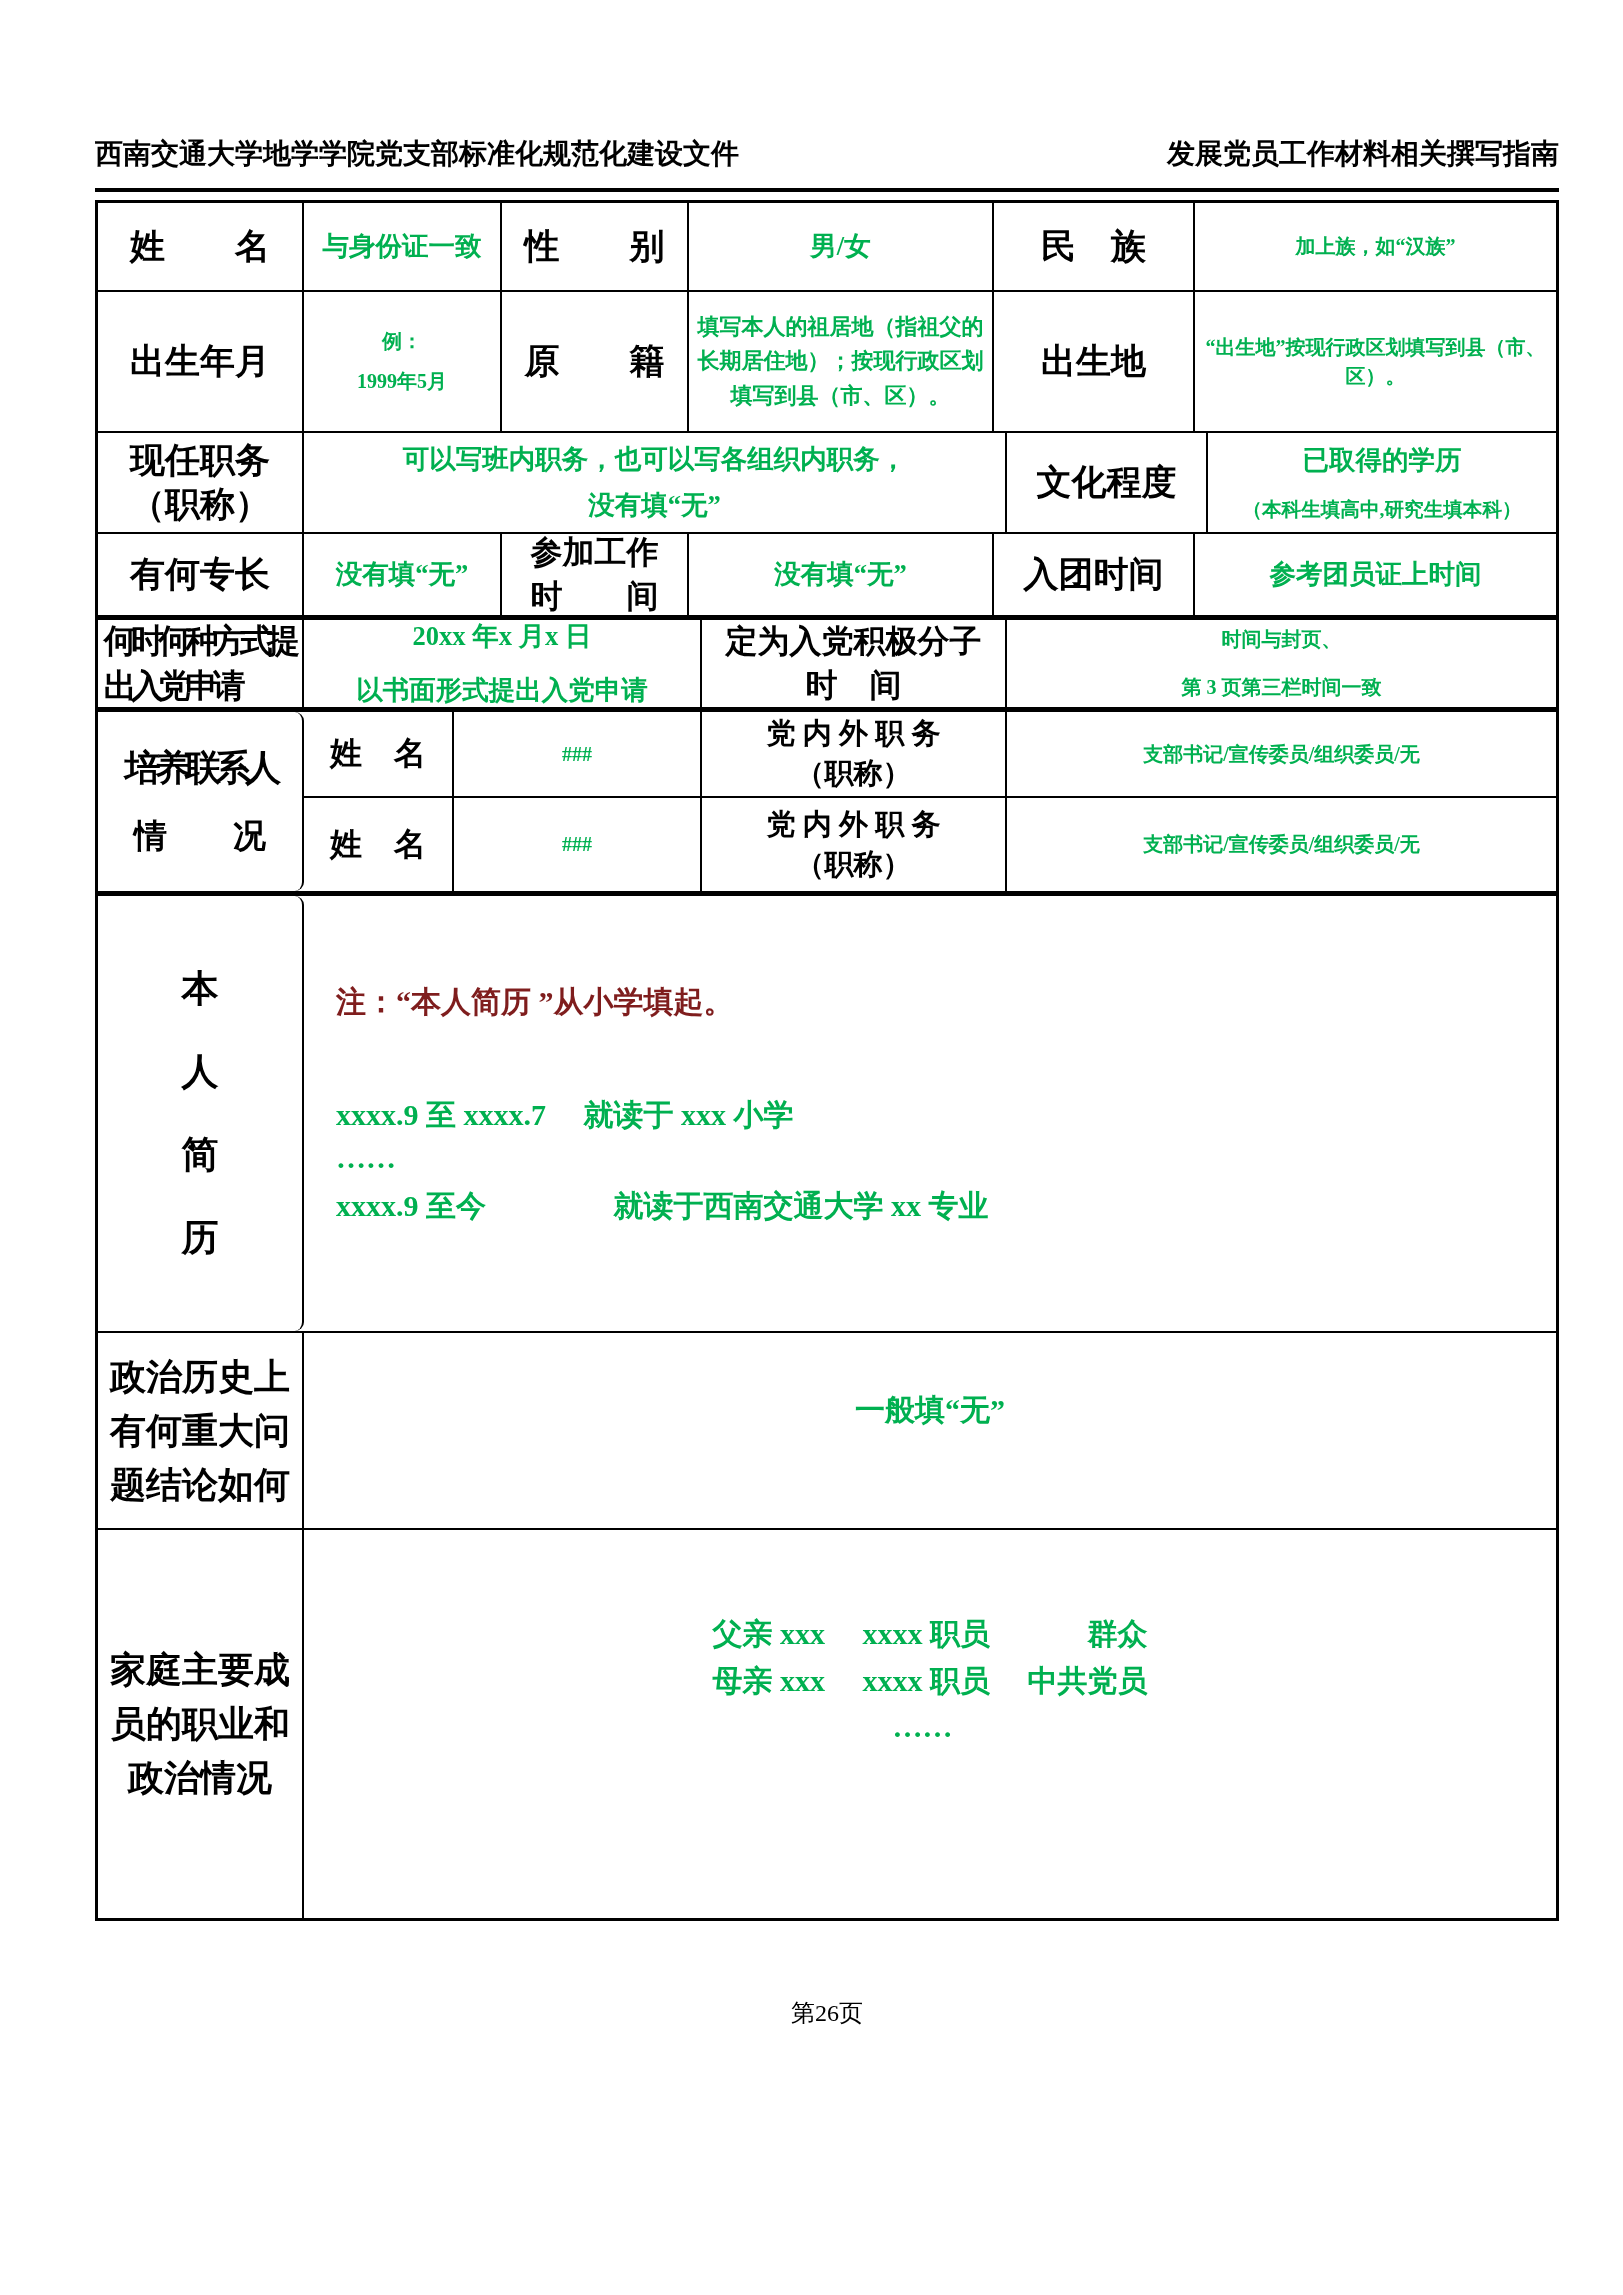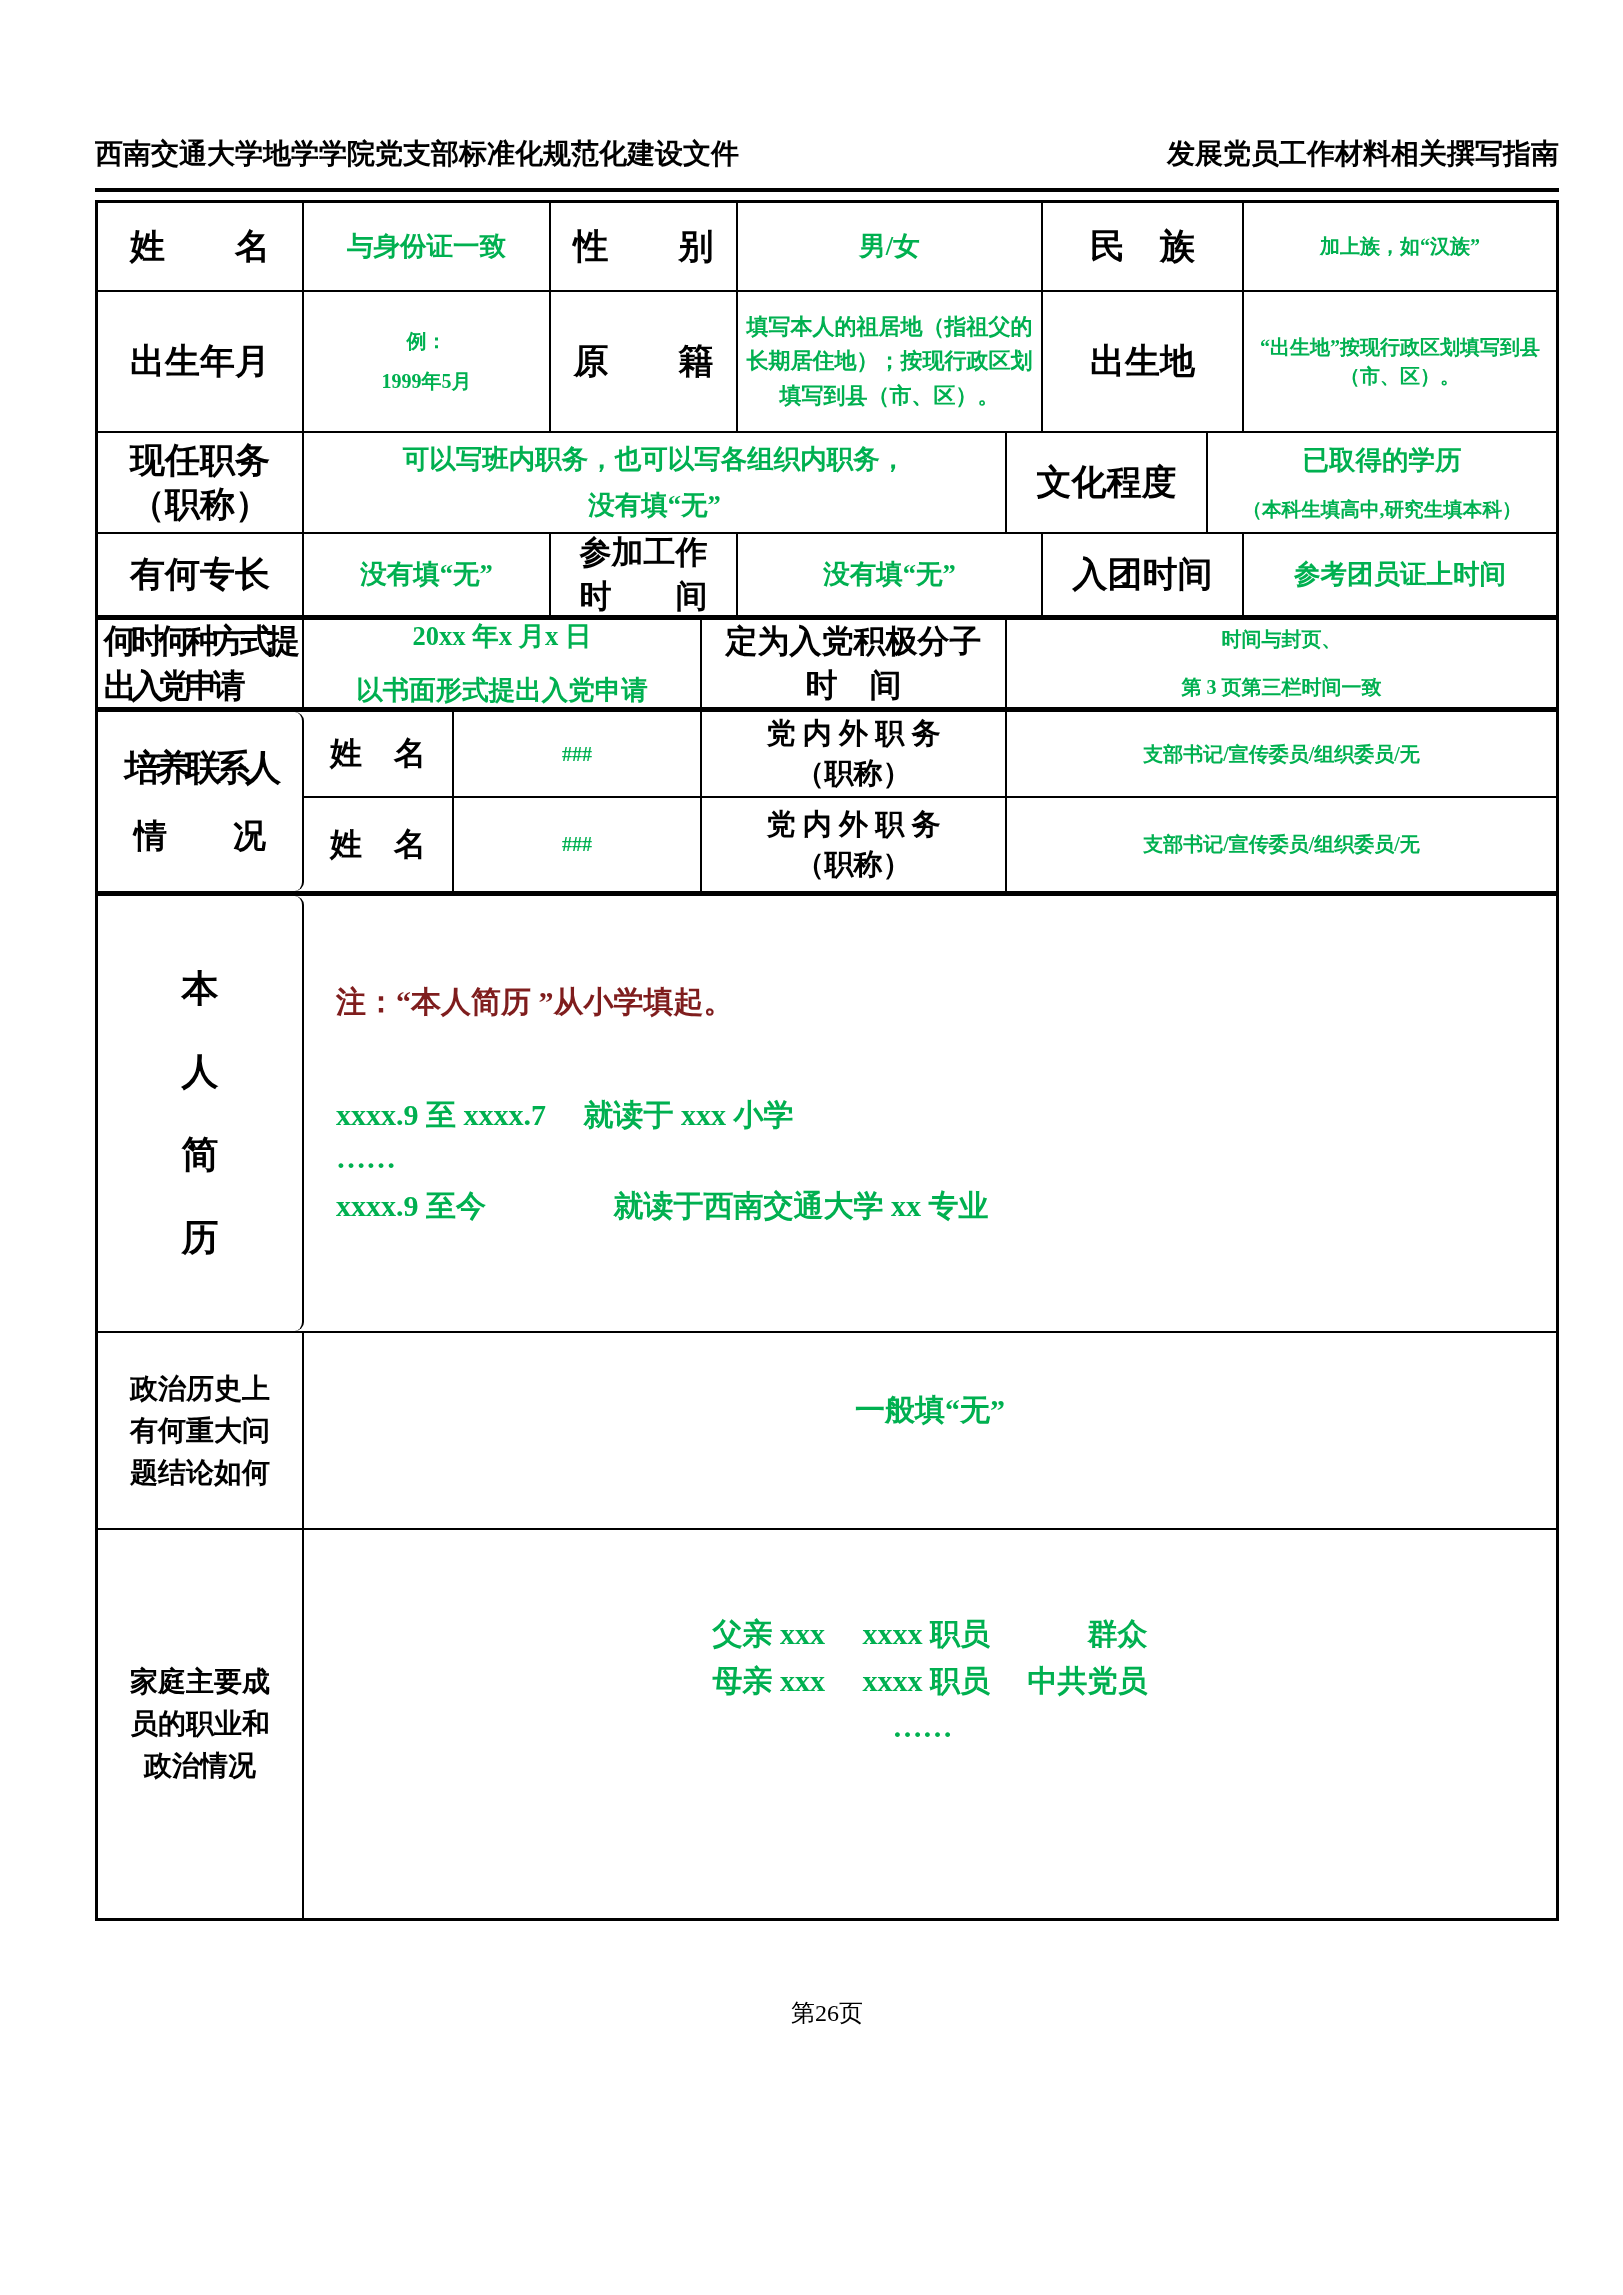--- a/index.html
+++ b/index.html
@@ -29,7 +29,7 @@
   .cell:last-child{border-right:none;}
   
   .ca{width:206px;flex:none;}
-  .cb{width:247px;flex:none;}
+  .cb{width:198px;flex:none;}
   .cc{width:187px;flex:none;}
   .cd{width:305px;flex:none;}
   .ce{width:201px;flex:none;}

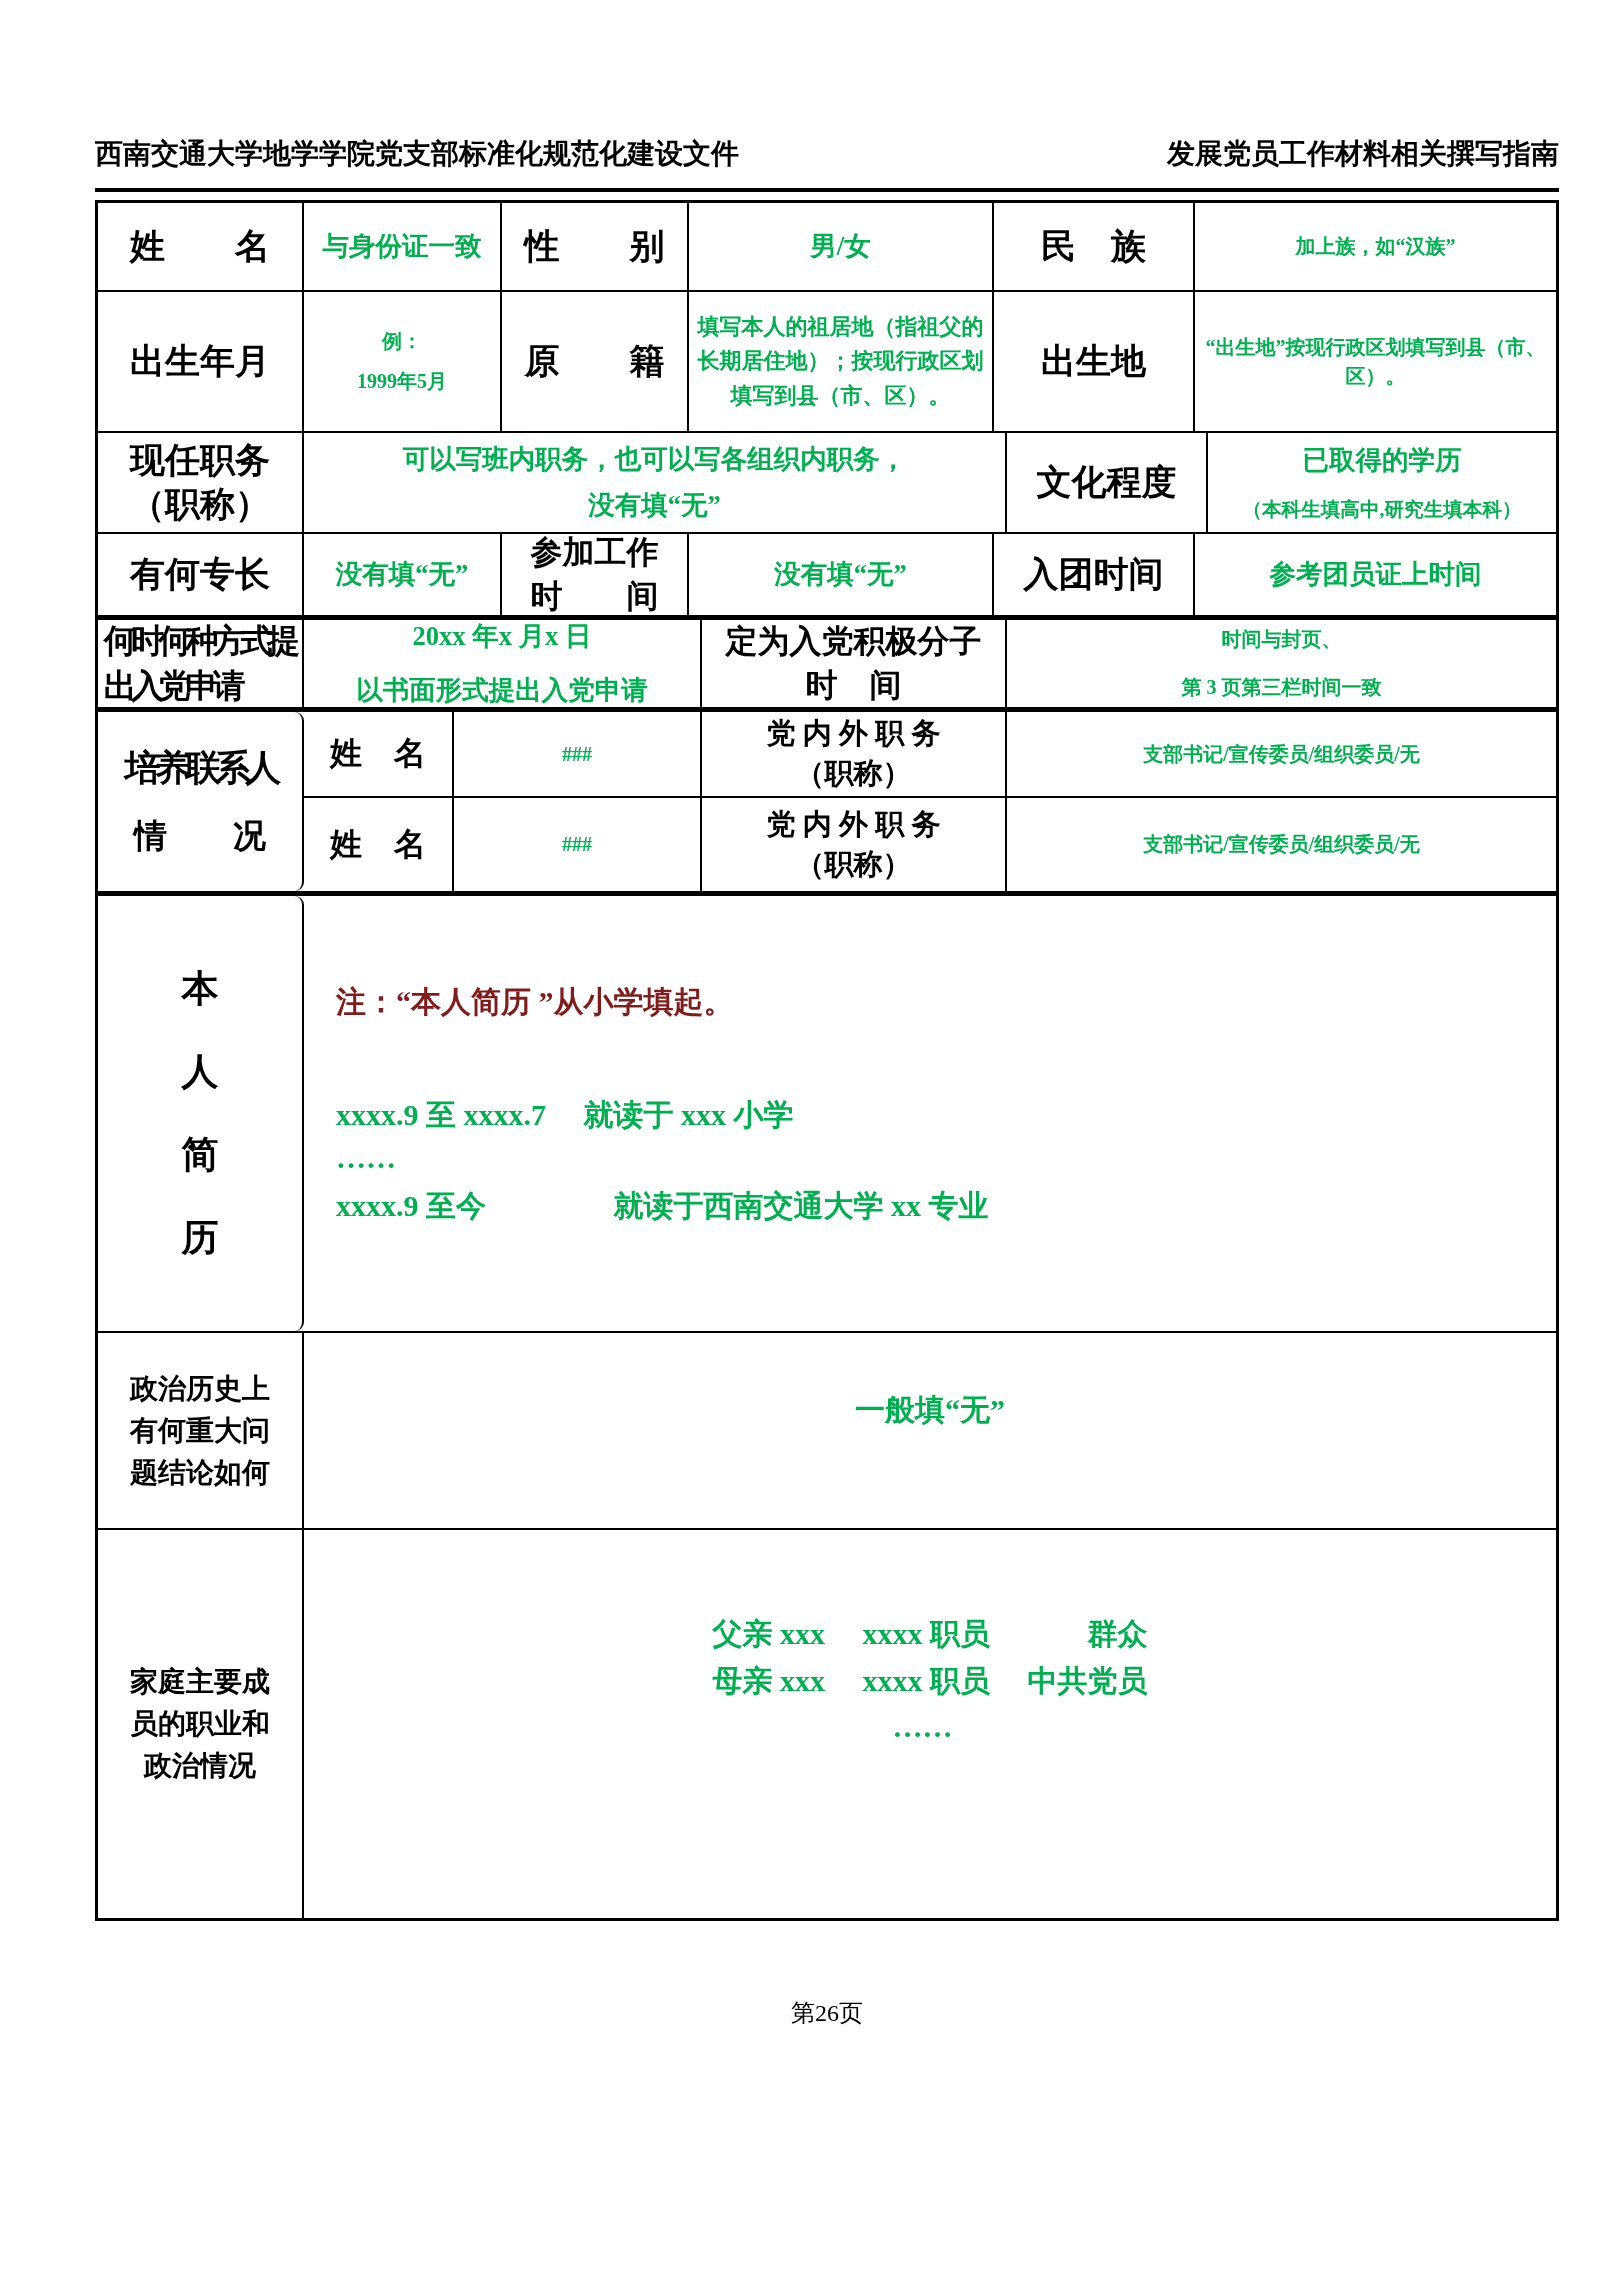--- a/index.html
+++ b/index.html
@@ -66,7 +66,7 @@
   .resume-line2{margin-top:4.6px;}
   .resume-line3{margin-top:11.5px;}
   
-  .lbl62{font-weight:bold;font-size:28px;line-height:1.5;}
+  .lbl62{font-weight:bold;font-size:36px;line-height:1.5;}
   .political-content{padding-bottom:40px;font-size:30px;}
   .family-content{padding-top:81px;font-size:30px;line-height:1.55;align-items:center;justify-content:flex-start;}
   .family-lines{display:inline-block;text-align:left;}

